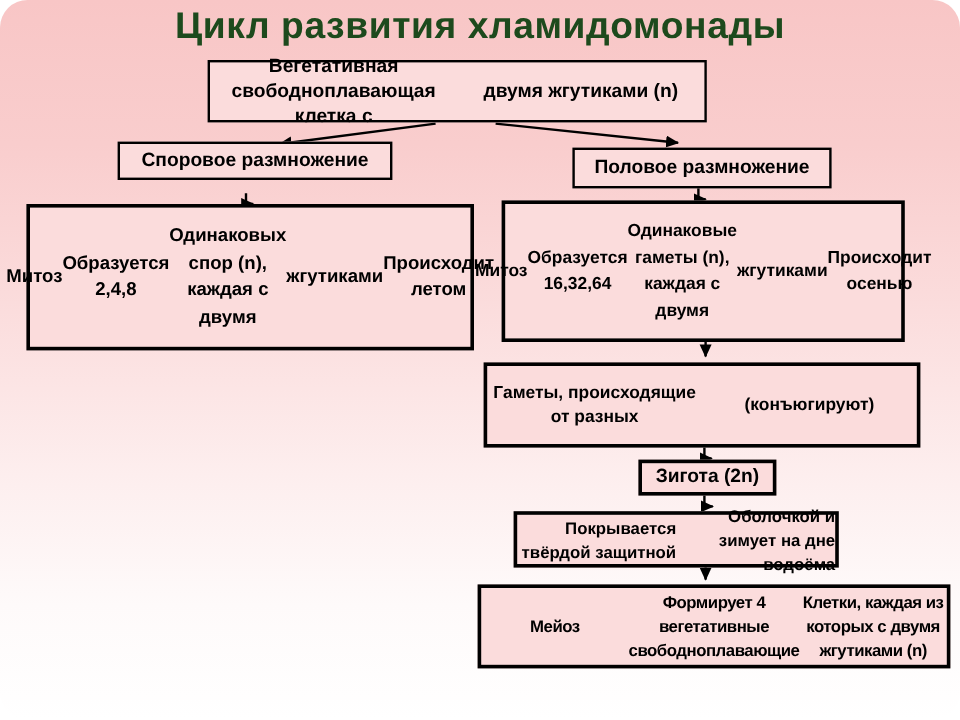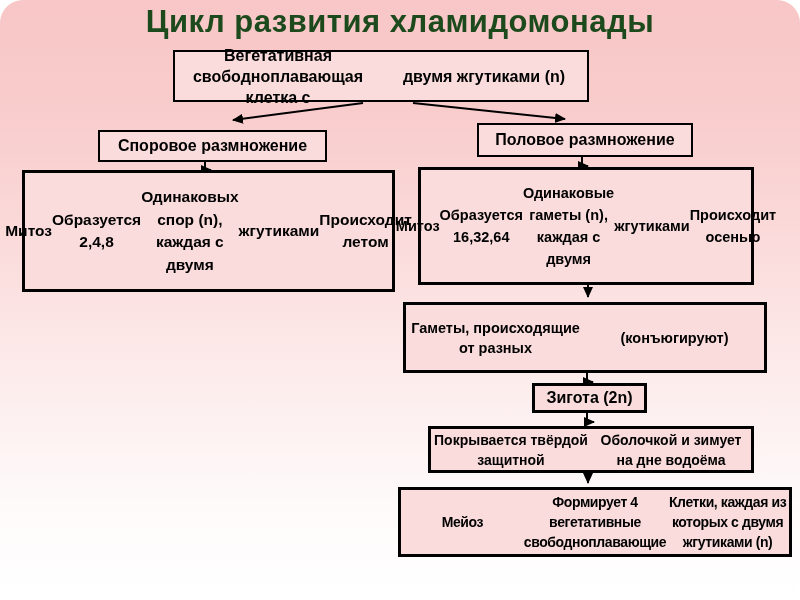--- a/index.html
+++ b/index.html
@@ -46,7 +46,7 @@
 
   
   .root-box     { left: 173px; top:  50px; width: 416px; height: 52px;  font-size: 16px;   line-height: 21px; }
-  .spore-label  { left:  98px; top: 130px; width: 229px; height: 32px;  font-size: 16px; }
+  .spore-label  { left:  98px; top: 118px; width: 229px; height: 32px;  font-size: 16px; }
   .sexual-label { left: 477px; top: 123px; width: 216px; height: 34px;  font-size: 16px; }
   .spore-box    { left:  22px; top: 170px; width: 373px; height: 122px; font-size: 15.5px; line-height: 22.5px; }
   .sexual-box   { left: 418px; top: 167px; width: 336px; height: 118px; font-size: 14.5px; line-height: 22px; }

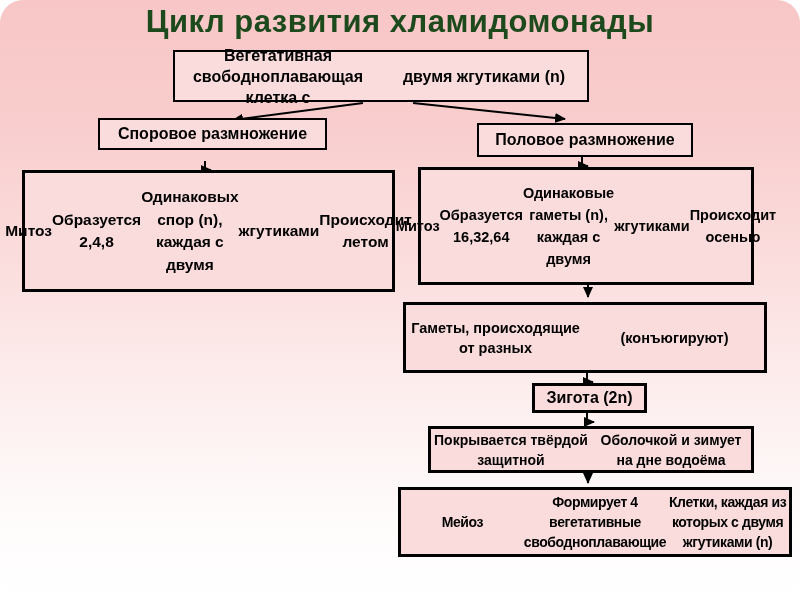--- a/index.html
+++ b/index.html
@@ -52,7 +52,7 @@
   .sexual-box   { left: 418px; top: 167px; width: 336px; height: 118px; font-size: 14.5px; line-height: 22px; }
   .gametes-box  { left: 403px; top: 302px; width: 364px; height: 71px;  font-size: 14.5px; line-height: 20px; }
   .zygote-box   { left: 532px; top: 383px; width: 115px; height: 30px;  font-size: 16px; }
-  .shell-box    { left: 428px; top: 426px; width: 326px; height: 47px;  font-size: 14px;   line-height: 20px; }
+  .shell-box    { left: 428px; top: 426px; width: 271px; height: 47px;  font-size: 14px;   line-height: 20px; text-align: right; }
   .meiosis-box  { left: 398px; top: 487px; width: 394px; height: 70px;  font-size: 14px;   line-height: 20px; letter-spacing: -0.4px; }
 
   svg.connectors {

